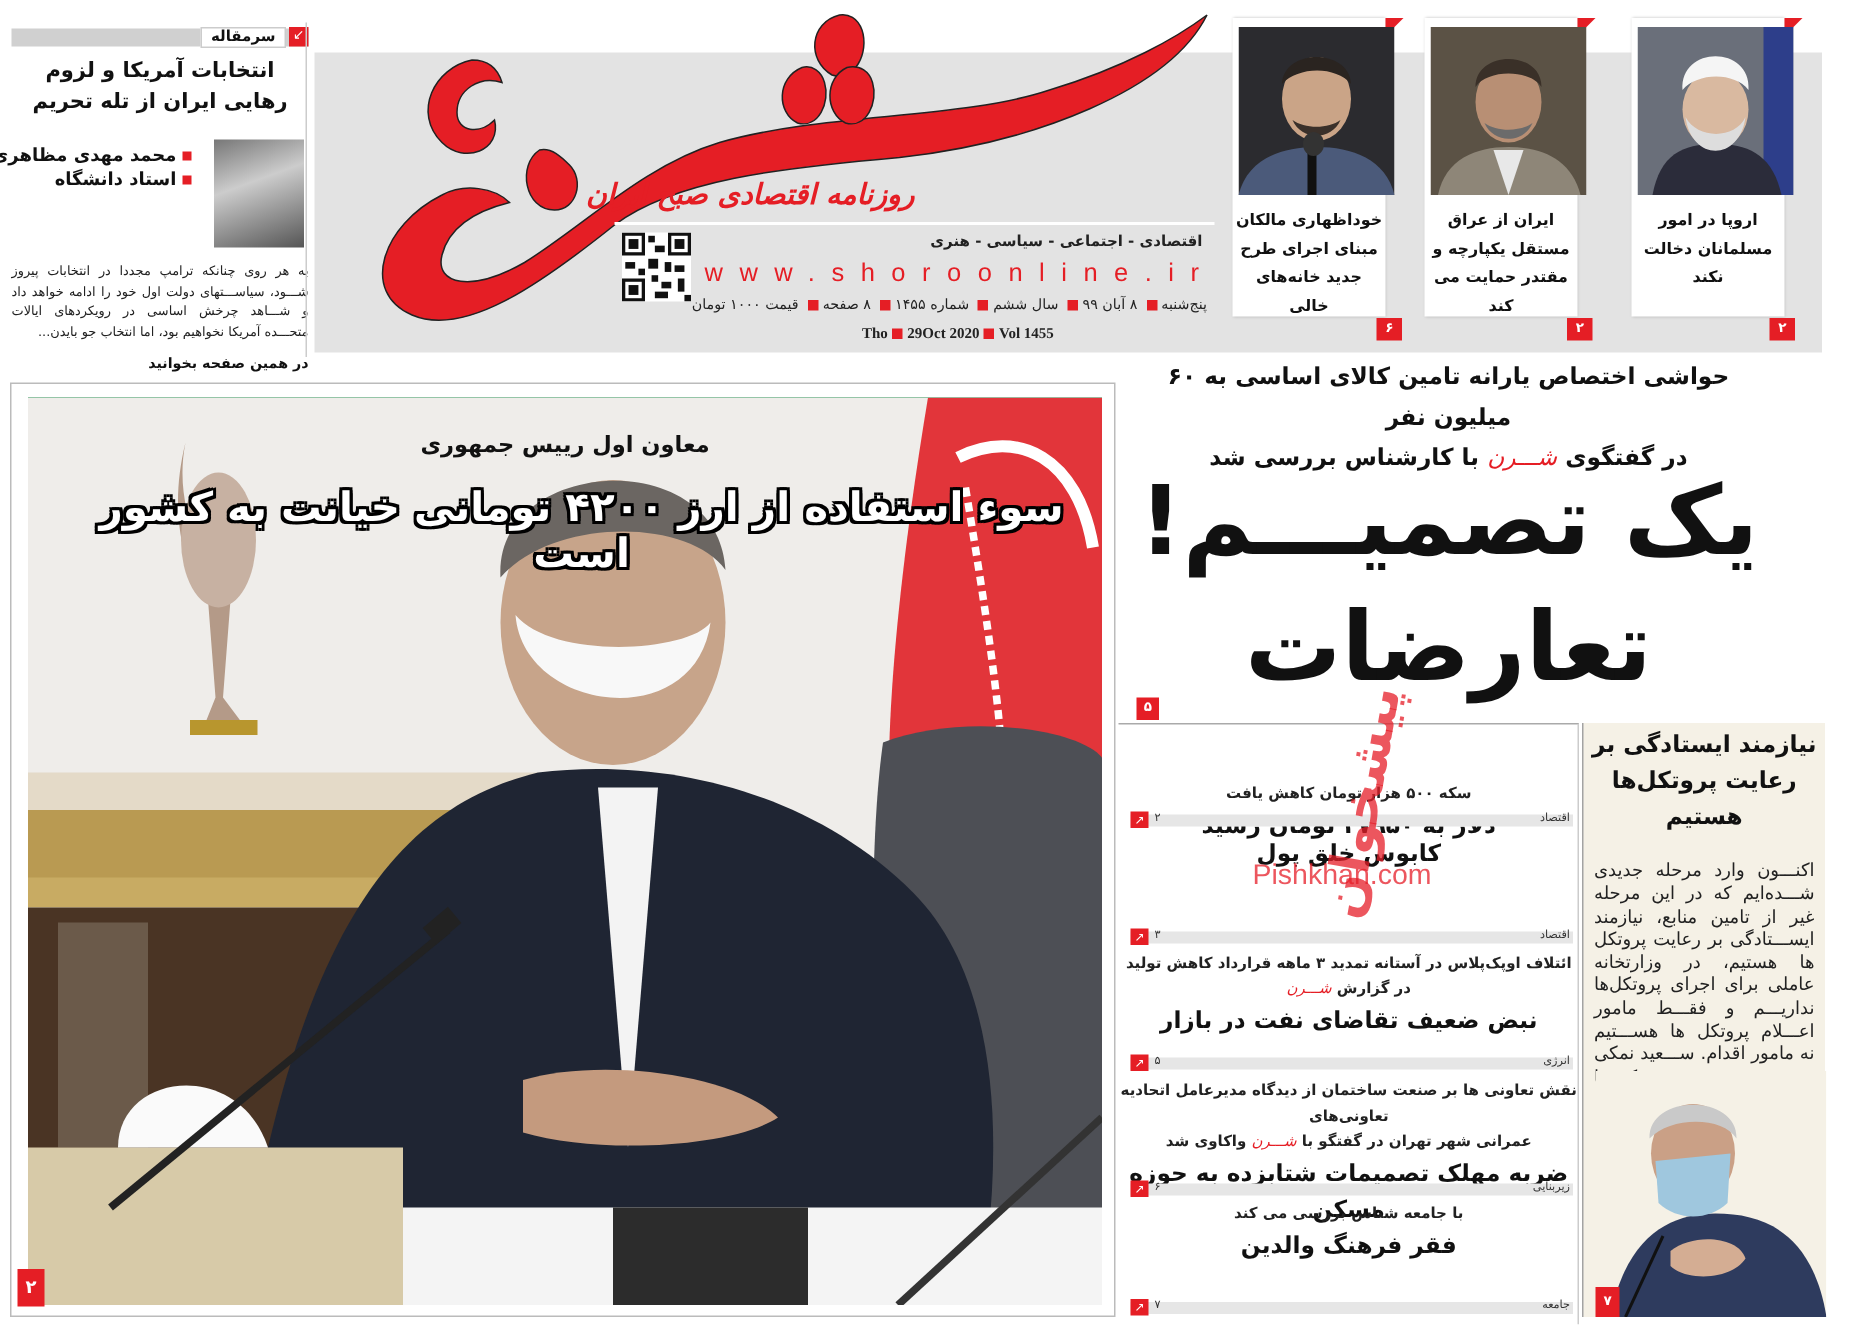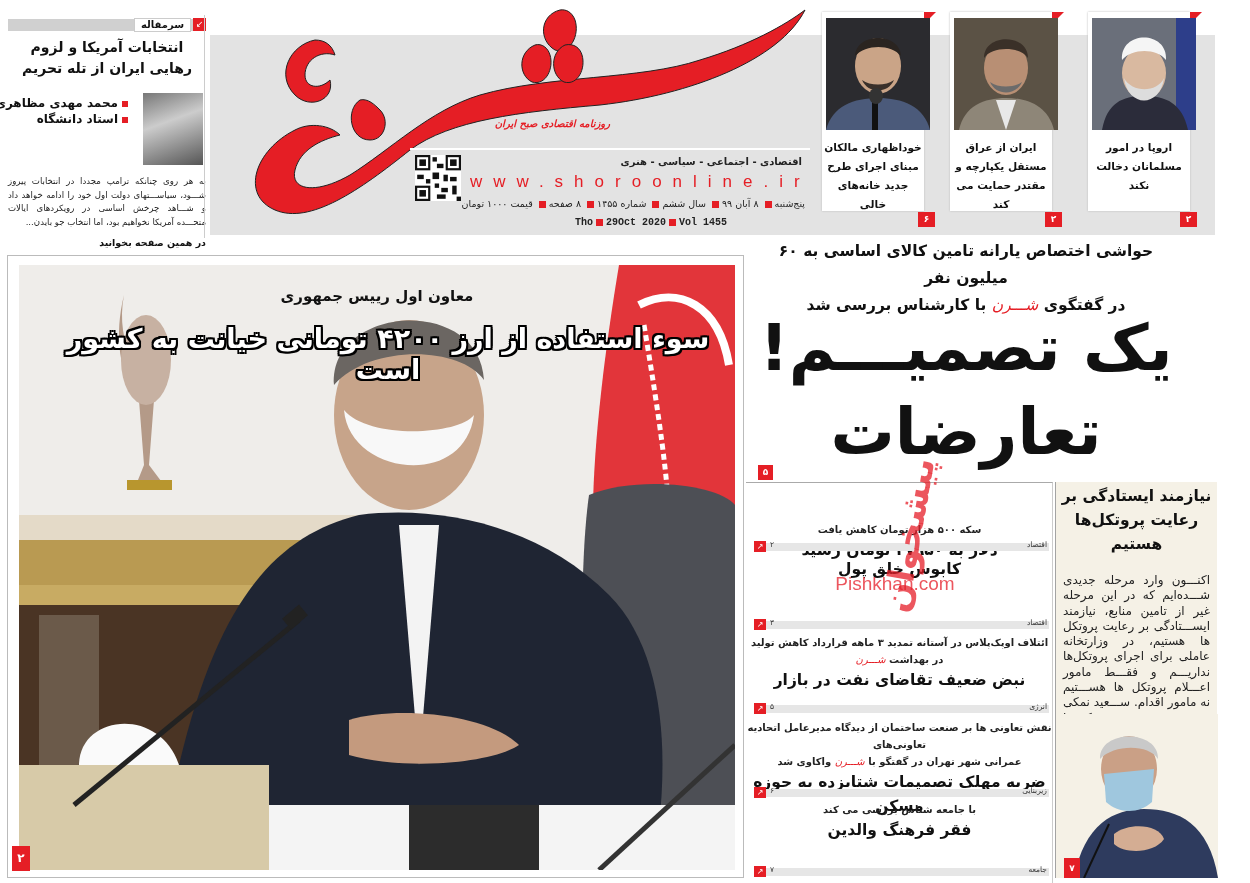--- a/index.html
+++ b/index.html
@@ -9,7 +9,7 @@
     
     .header-band { position: absolute; left: 210px; top: 35px; width: 1005px; height: 200px; background: #e3e3e3; }
     .masthead-logo { position: absolute; left: 220px; top: 0; width: 590px; height: 240px; direction: ltr; }
-    .tagline { position: absolute; right: 640px; top: 118px; color: #e51e25; font-family: "DejaVu Serif", serif; font-style: italic; font-size: 10px; font-weight: bold; white-space: nowrap; }
+    .tagline { position: absolute; right: 640px; top: 118px; color: #e51e25; font-family: "DejaVu Serif", serif; font-style: italic; font-size: 19px; font-weight: bold; white-space: nowrap; }
     .tagline-rule { position: absolute; left: 410px; top: 148px; width: 400px; height: 2px; background: #fff; }
     .sections { position: absolute; right: 448px; top: 156px; font-size: 10px; font-weight: bold; color: #222; white-space: nowrap; }
     .website { position: absolute; left: 470px; top: 172px; font-family: "Liberation Sans", sans-serif; color: #e51e25; font-size: 17px; letter-spacing: 11px; direction: ltr; white-space: nowrap; }

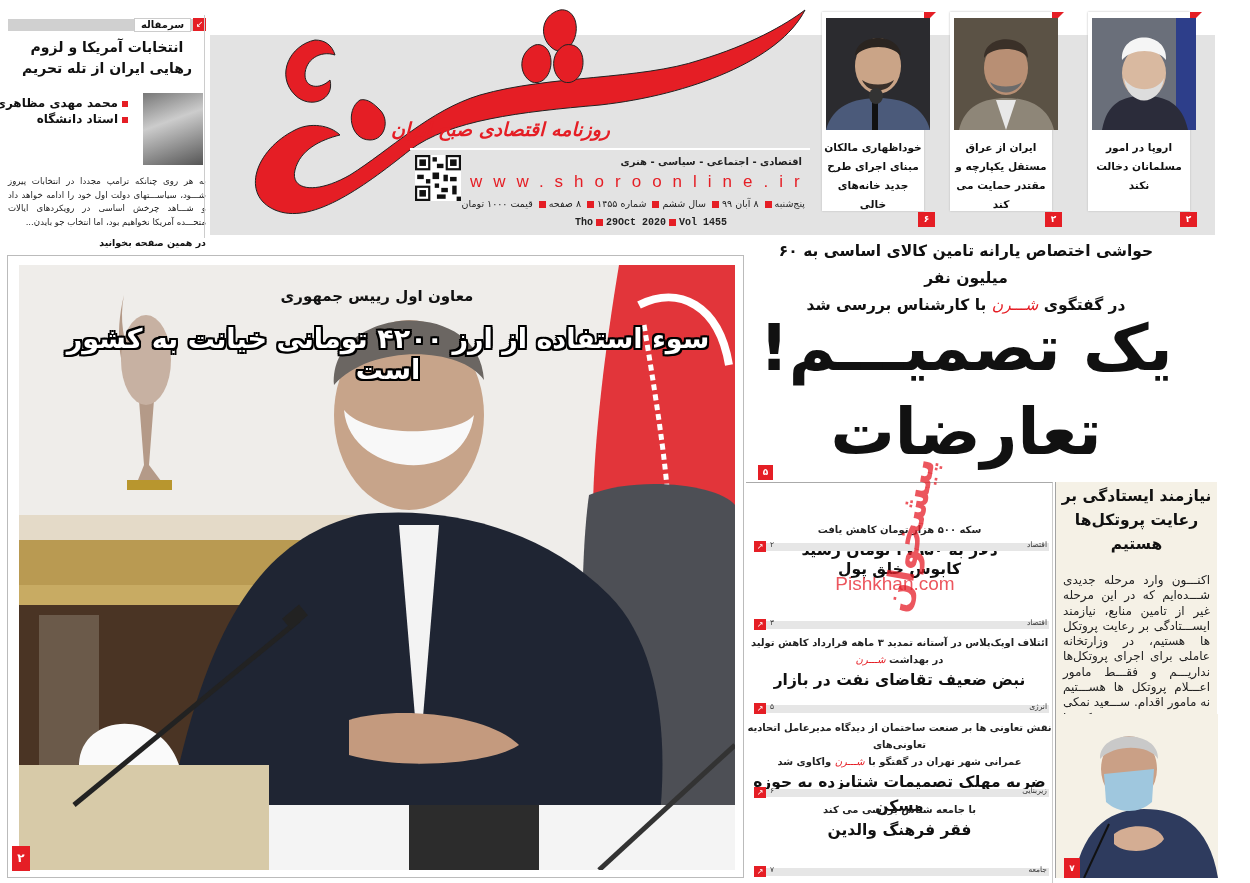--- a/index.html
+++ b/index.html
@@ -15,7 +15,7 @@
     .website { position: absolute; left: 470px; top: 172px; font-family: "Liberation Sans", sans-serif; color: #e51e25; font-size: 17px; letter-spacing: 11px; direction: ltr; white-space: nowrap; }
     .issue-fa { position: absolute; right: 445px; top: 198px; font-size: 9.5px; color: #222; white-space: nowrap; }
     .issue-fa .sq, .issue-en .sq { display: inline-block; width: 7px; height: 7px; background: #e51e25; margin: 0 3px; vertical-align: middle; }
-    .issue-en { position: absolute; left: 575px; top: 217px; font-family: Liberation Mono, monospace; font-size: 10px; font-weight: bold; color: #222; direction: ltr; white-space: nowrap; }
+    .issue-en { position: absolute; left: 575px; top: 217px; font-family: Liberation Serif, serif; font-size: 10px; font-weight: bold; color: #222; direction: ltr; white-space: nowrap; }
     .qr { position: absolute; left: 415px; top: 155px; width: 46px; height: 46px; background: #fff; }
 
     

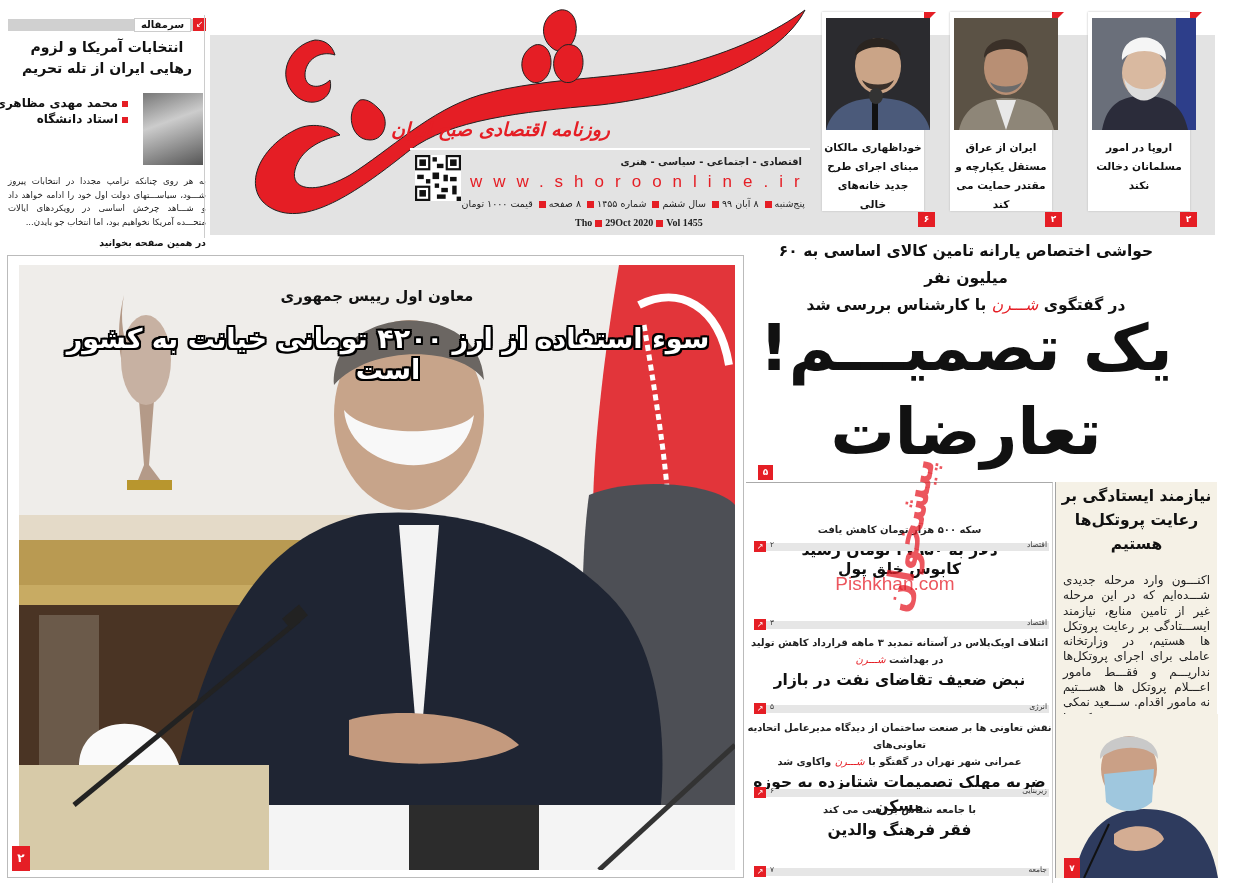--- a/index.html
+++ b/index.html
@@ -268,7 +268,7 @@
 
   <div class="brief" style="top:151px;">
     <div class="pre">ائتلاف اوپک‌پلاس در آستانه تمدید ۳ ماهه قرارداد کاهش تولید</div>
-    <div class="pre"><span>در بهداشت</span> <span class="brand">شـــرن</span></div>
+    <div class="pre"><span>در گزارش</span> <span class="brand">شـــرن</span></div>
     <div class="head">نبض ضعیف تقاضای نفت در بازار</div>
   </div>
   <div class="sec-bar" style="top:222px;">

